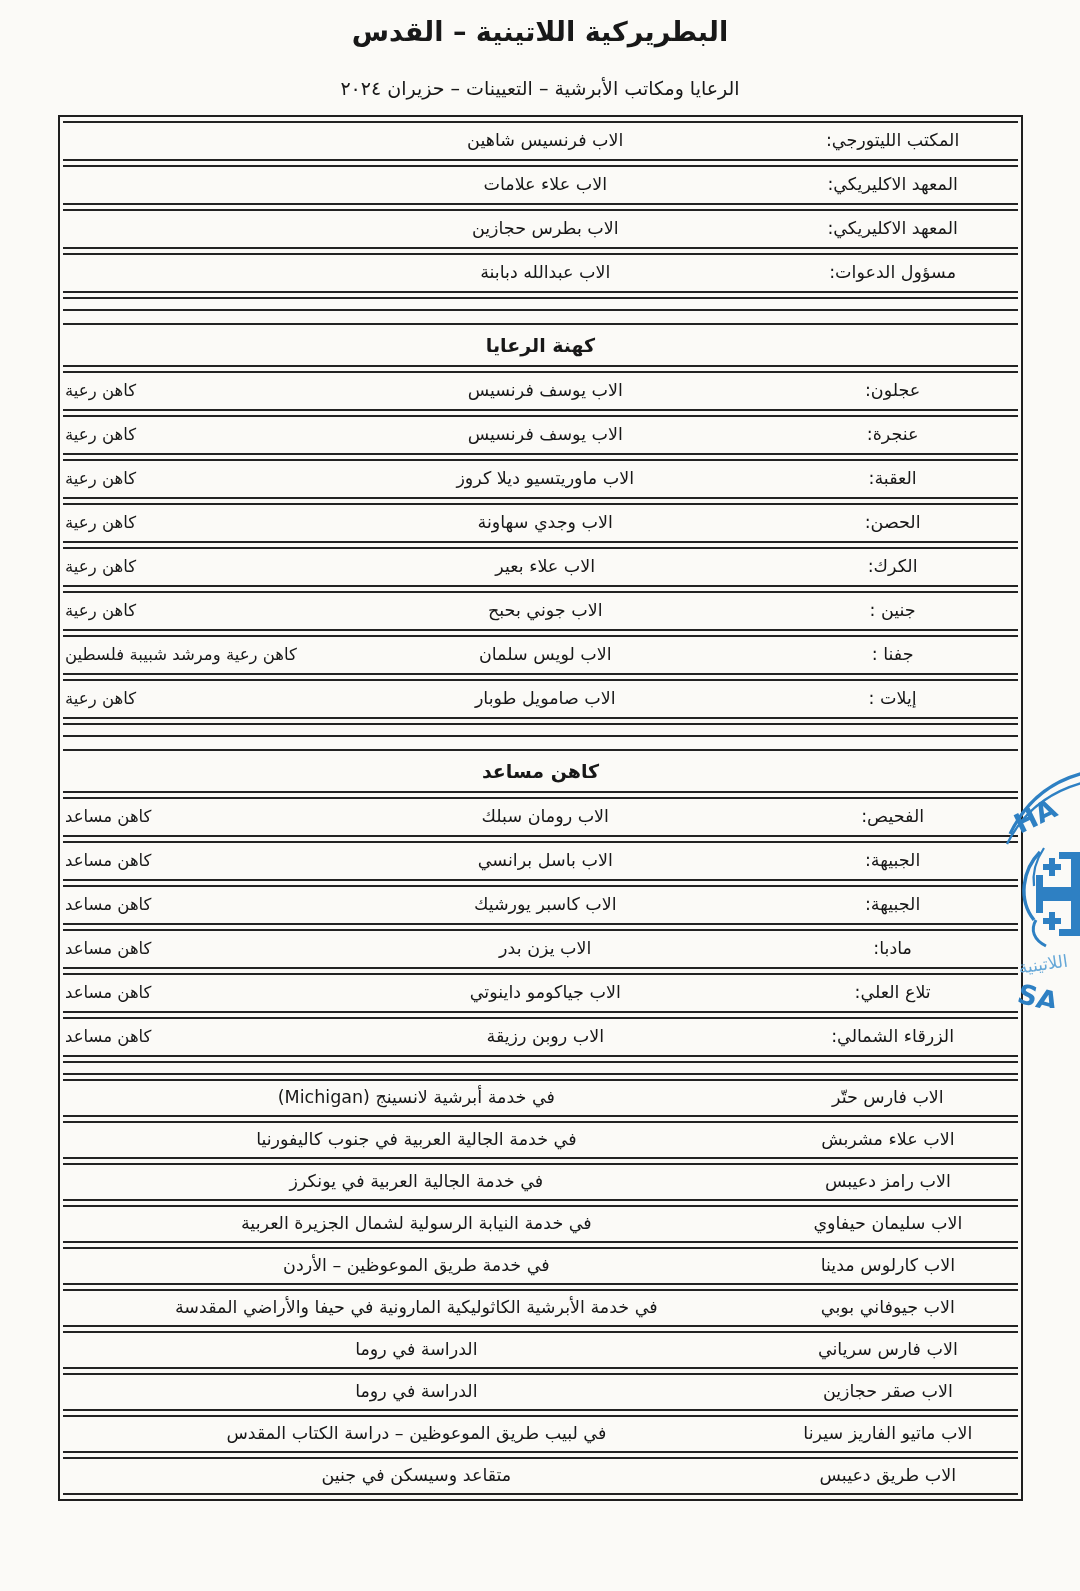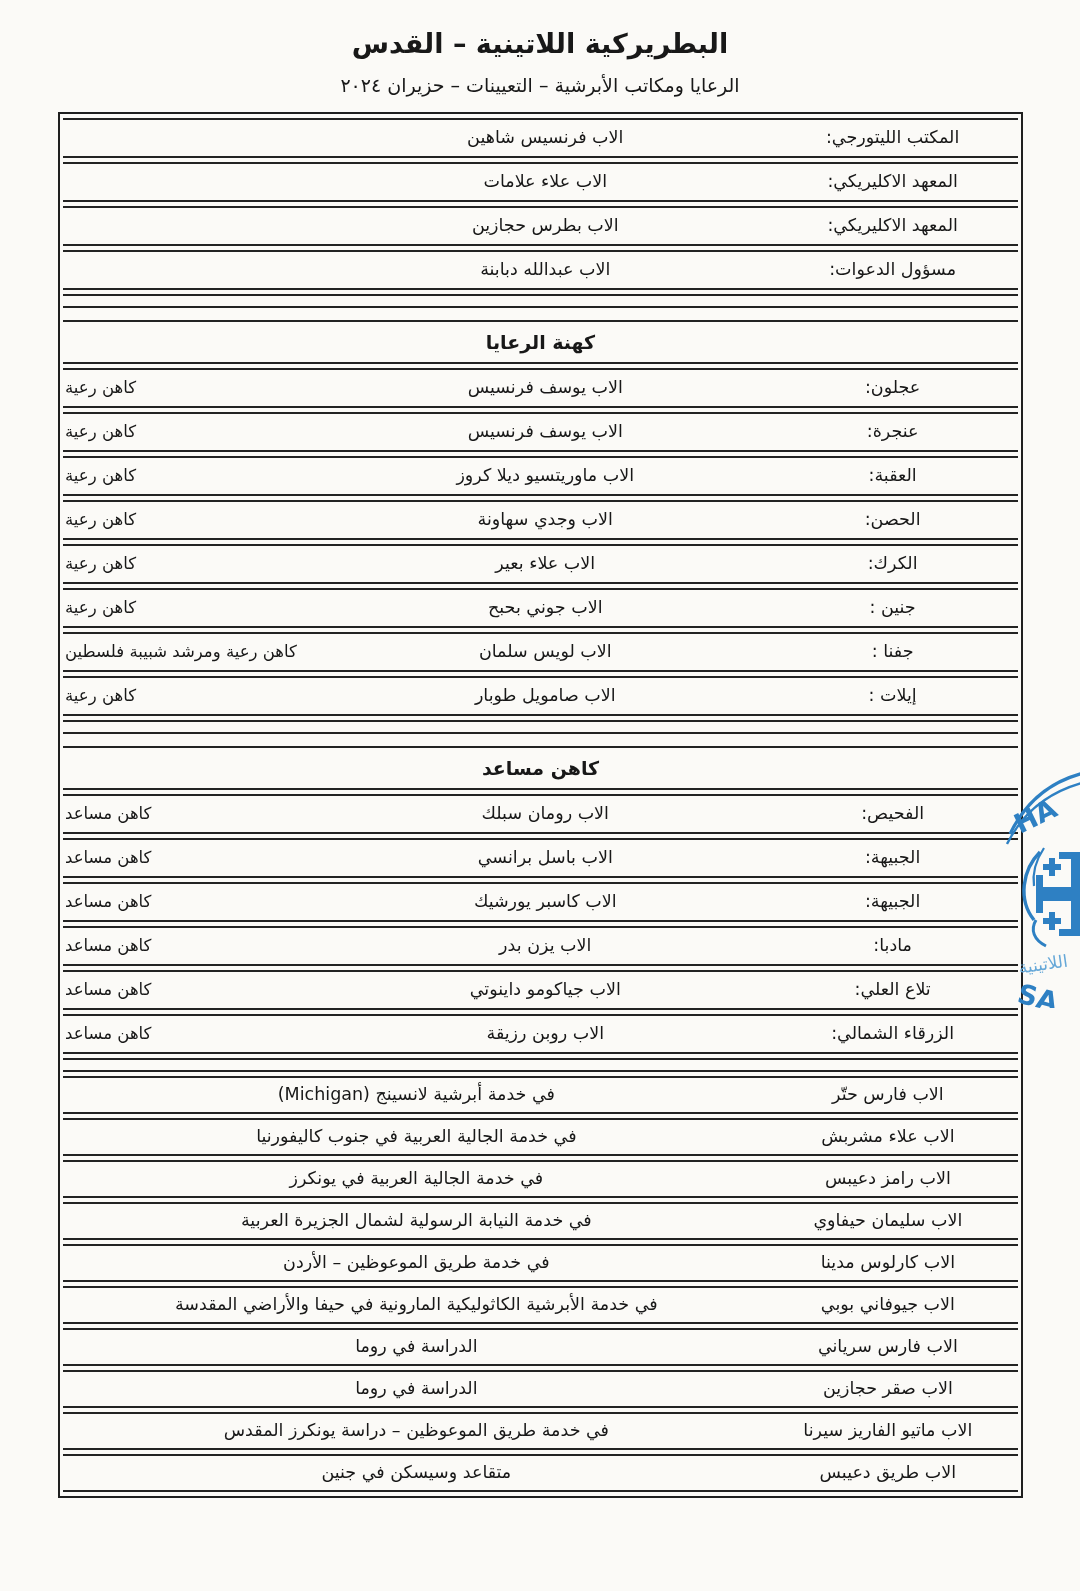--- a/index.html
+++ b/index.html
@@ -11,7 +11,7 @@
     color:#181818;direction:rtl;
   }
   *{box-sizing:border-box}
-  .page-header{text-align:center;padding-top:28px}
+  .page-header{text-align:center;padding-top:16px}
   .title{font-size:27px;font-weight:700;margin:0;letter-spacing:0.5px}
   .subtitle{font-size:19px;margin-top:15px;font-weight:500}
   .table{

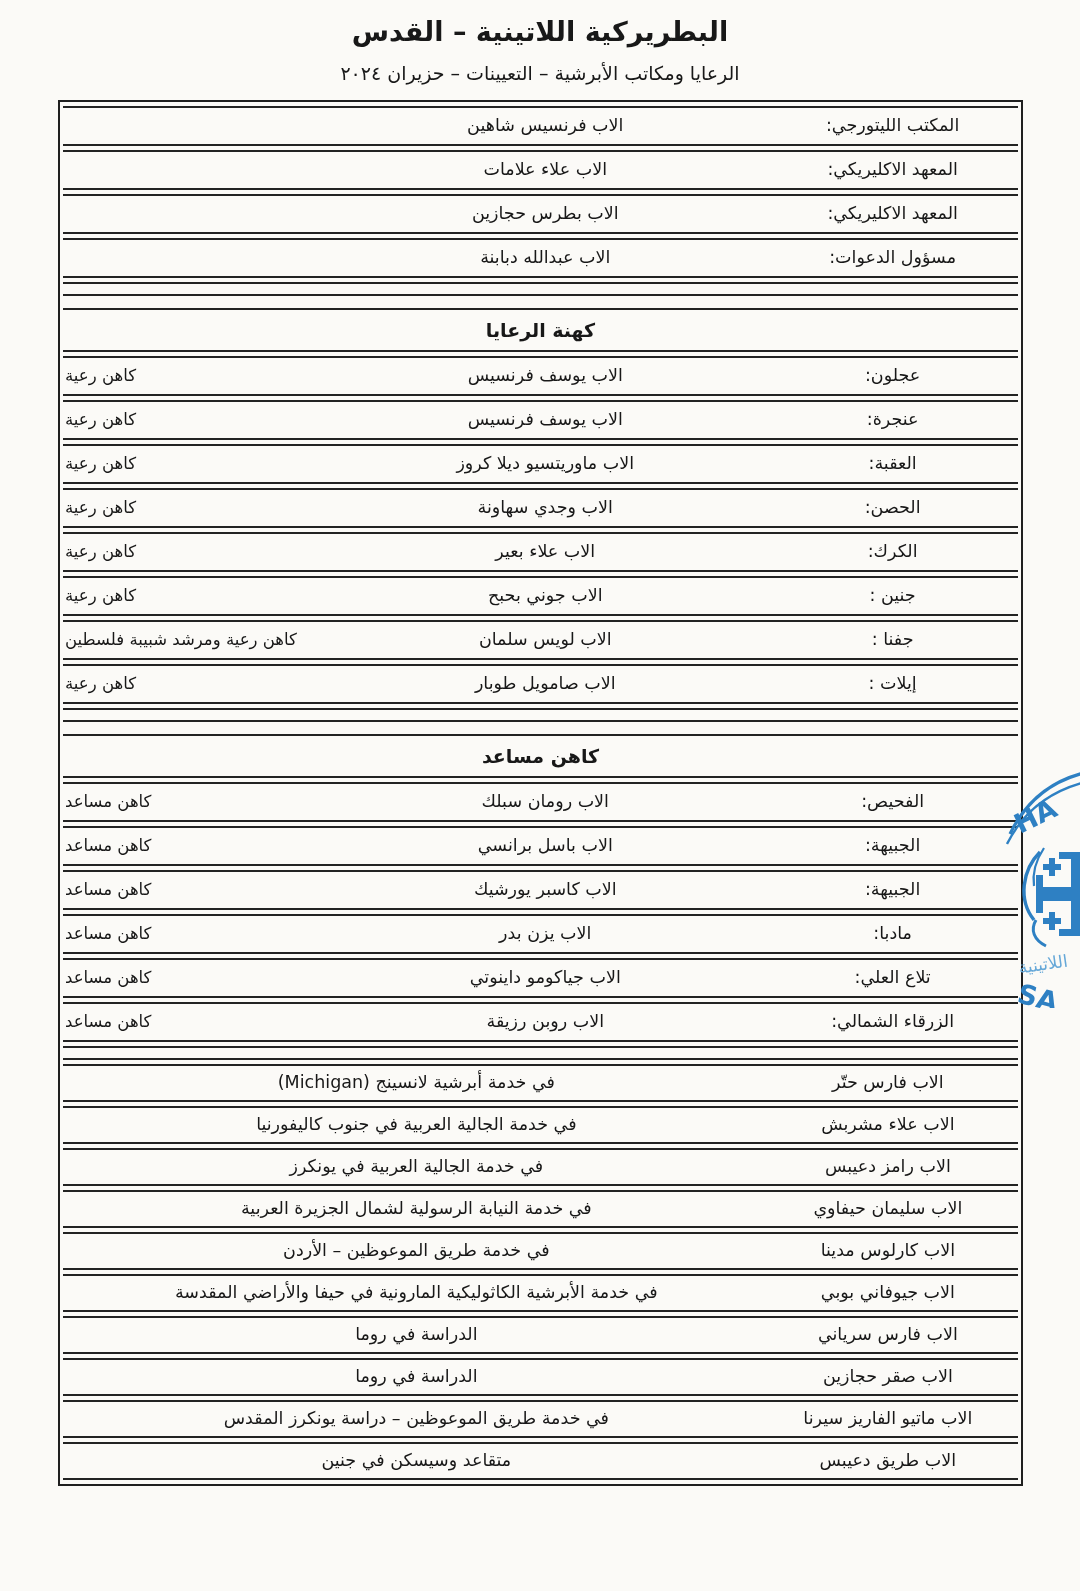--- a/index.html
+++ b/index.html
@@ -13,7 +13,7 @@
   *{box-sizing:border-box}
   .page-header{text-align:center;padding-top:16px}
   .title{font-size:27px;font-weight:700;margin:0;letter-spacing:0.5px}
-  .subtitle{font-size:19px;margin-top:15px;font-weight:500}
+  .subtitle{font-size:19px;margin-top:30px;font-weight:500}
   .table{
     margin:16px 57px 0 58px;
     border:2.5px solid #1f1f1f;

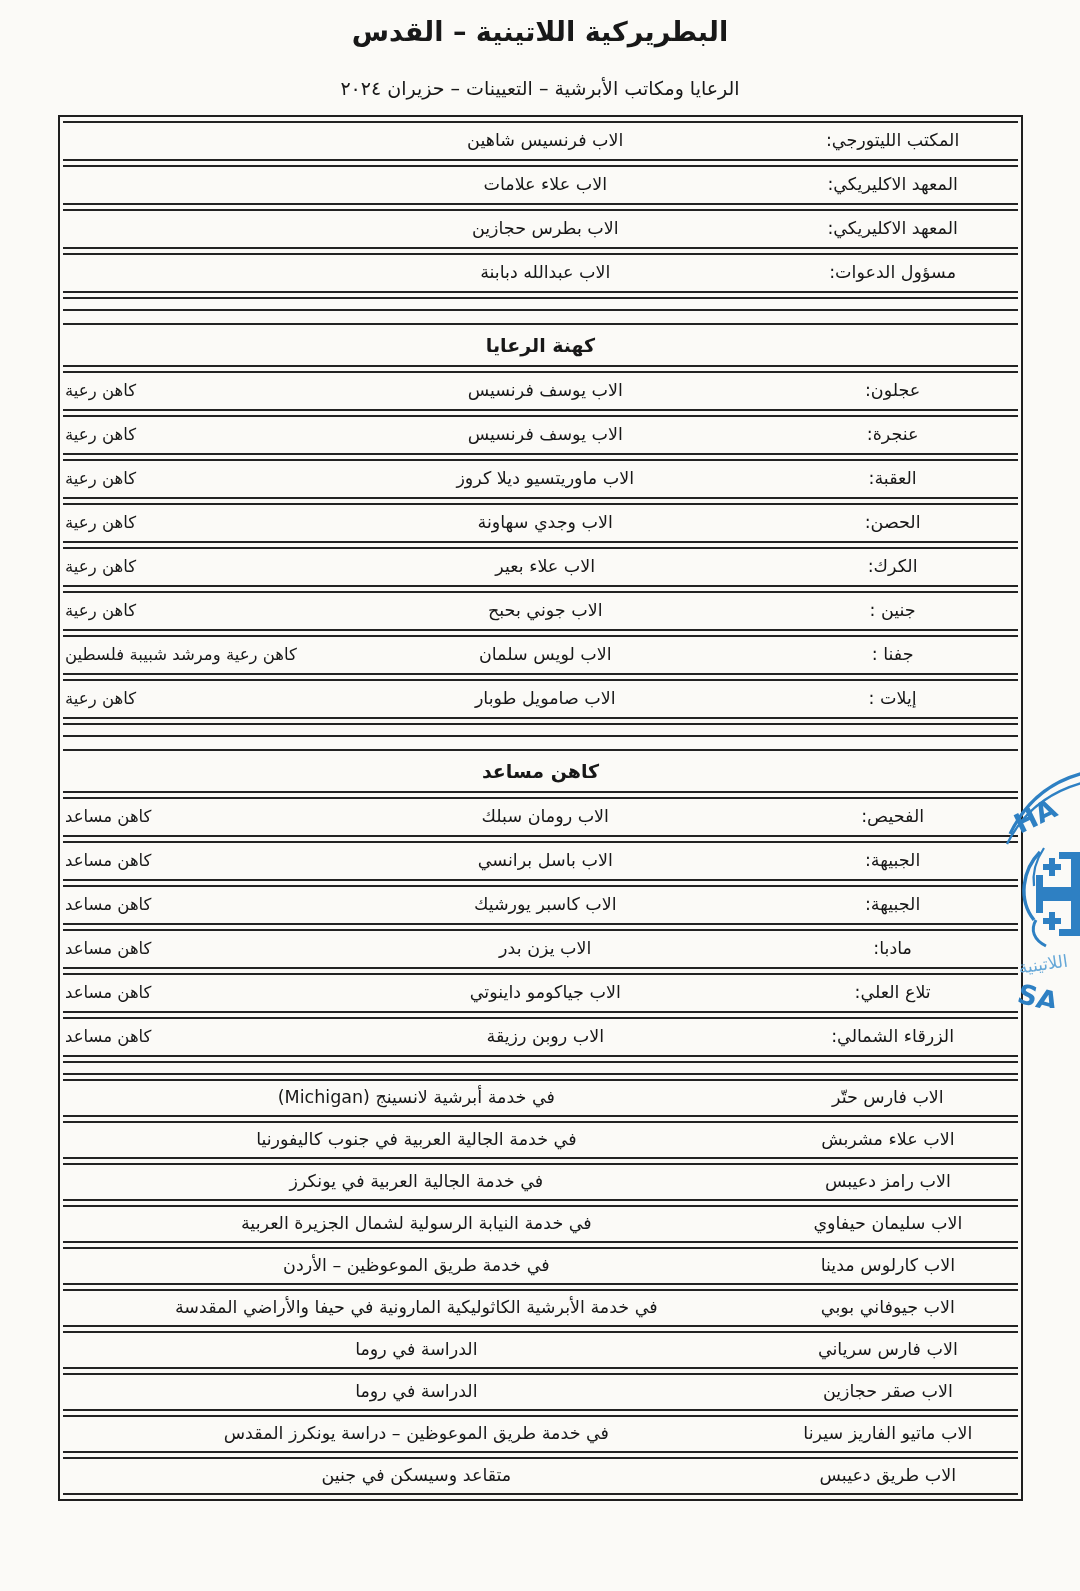--- a/index.html
+++ b/index.html
@@ -195,7 +195,7 @@
   </div>
     <div class="row wide">
     <div class="cell label">الاب ماتيو الفاريز سيرنا</div>
-    <div class="cell name">في خدمة طريق الموعوظين – دراسة يونكرز المقدس</div>
+    <div class="cell name">في لبيب طريق الموعوظين – دراسة الكتاب المقدس</div>
 
   </div>
     <div class="row wide">

